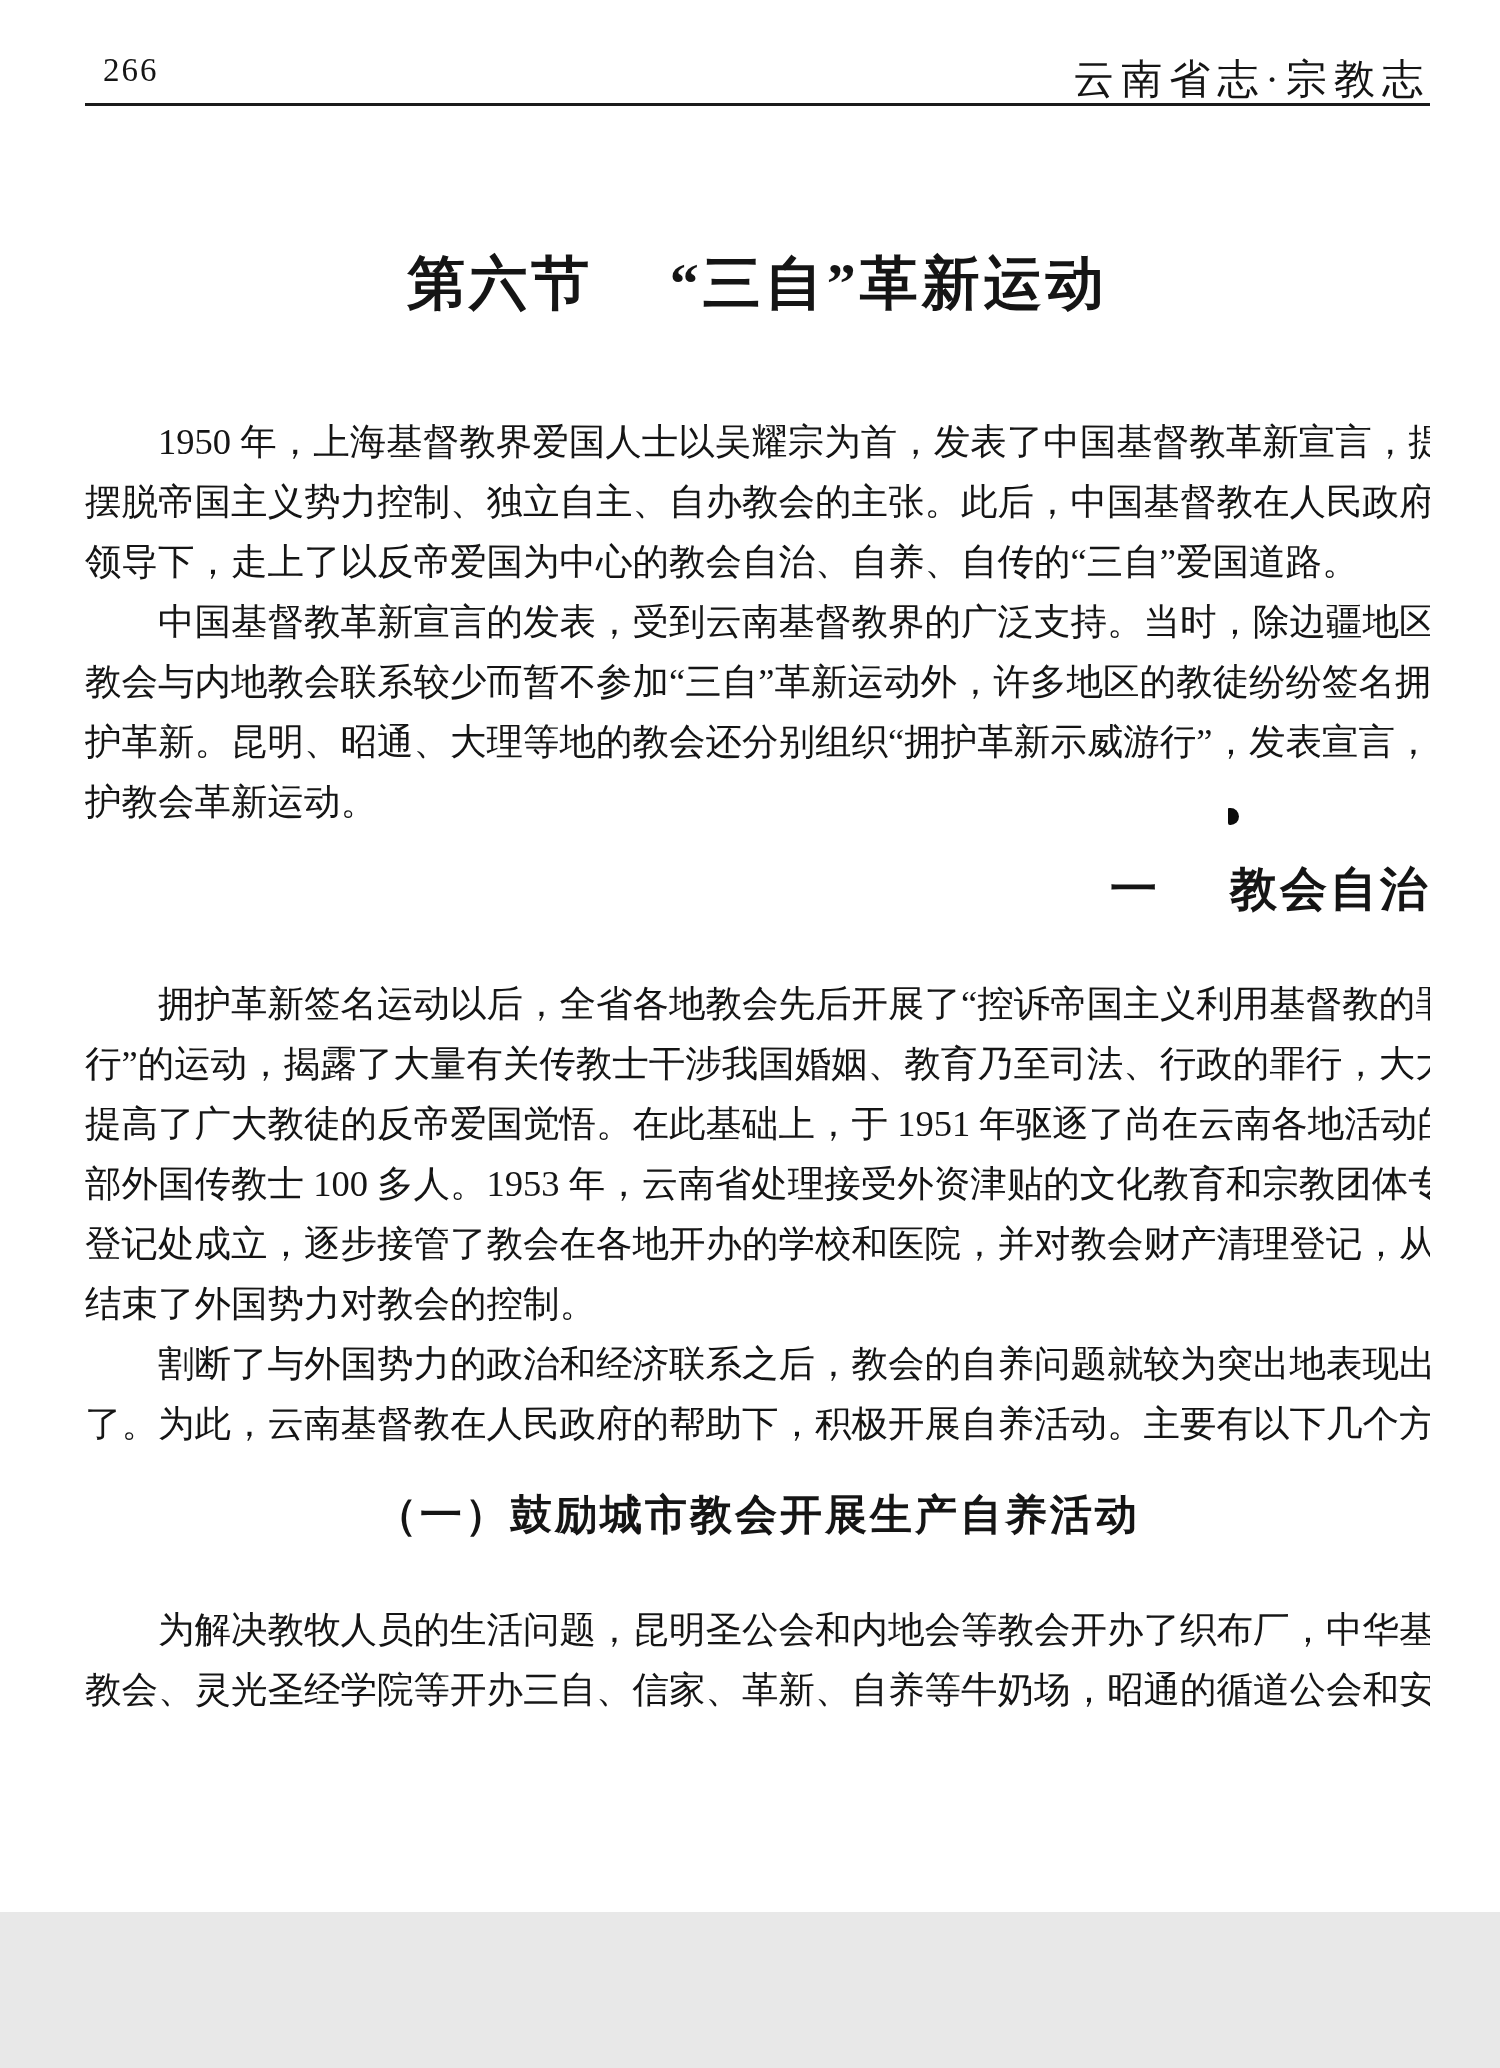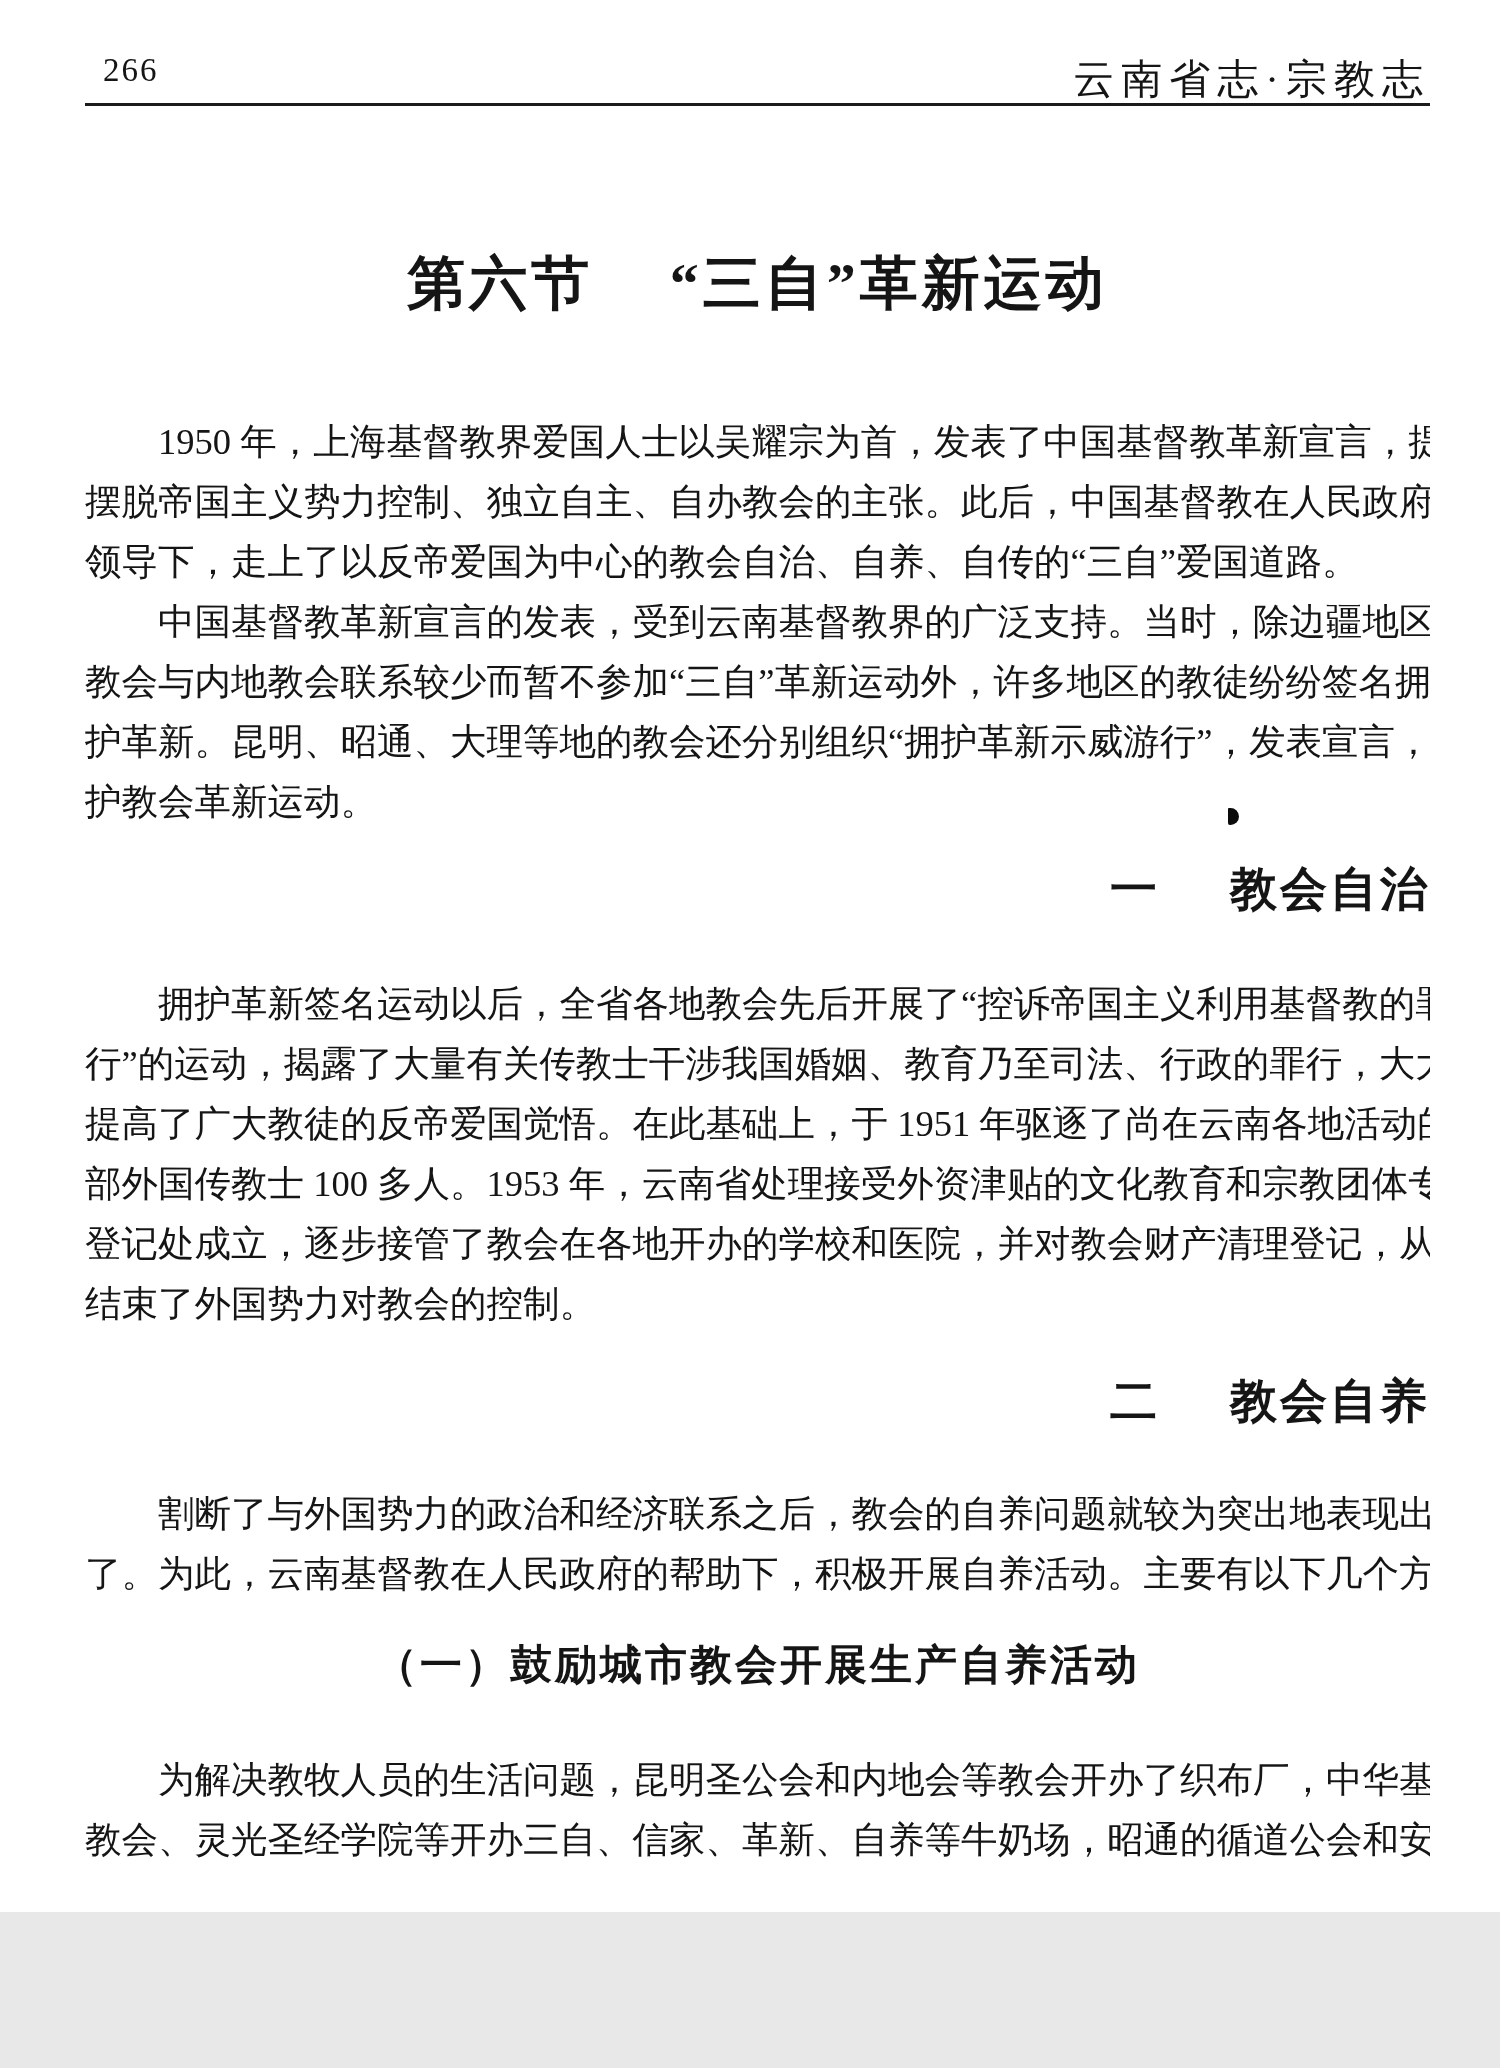--- a/index.html
+++ b/index.html
@@ -151,10 +151,6 @@
         <div class="line last">结束了外国势力对教会的控制。</div>
       </div>
 
-      <h2 class="section-heading second">
-        <span class="sec-num">二</span>
-        <span class="sec-title">教会自养</span>
-      </h2>
 
       <div class="paragraph">
         <div class="line first">割断了与外国势力的政治和经济联系之后，教会的自养问题就较为突出地表现出来</div>

